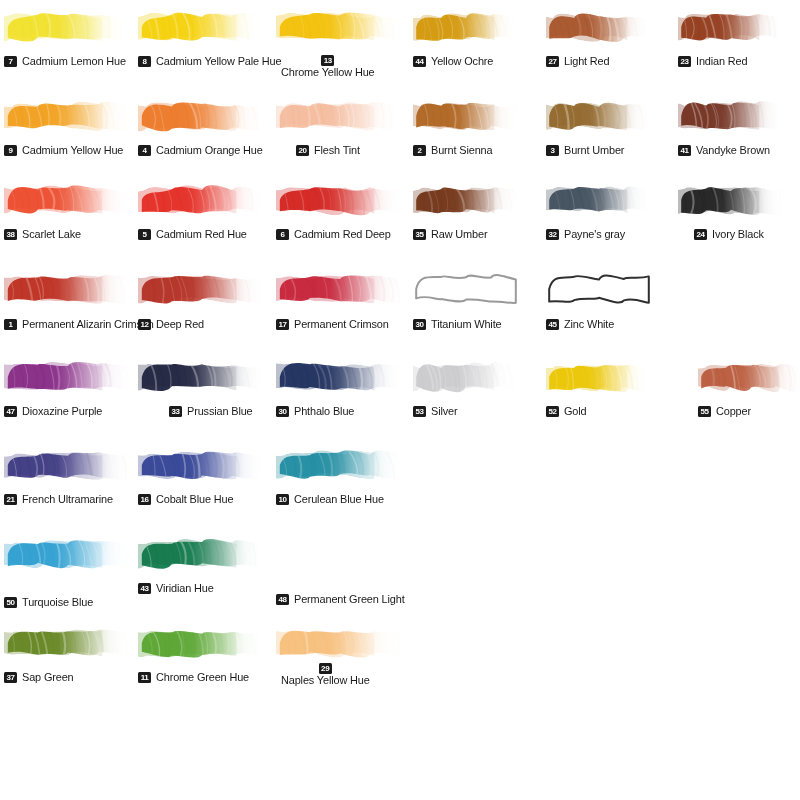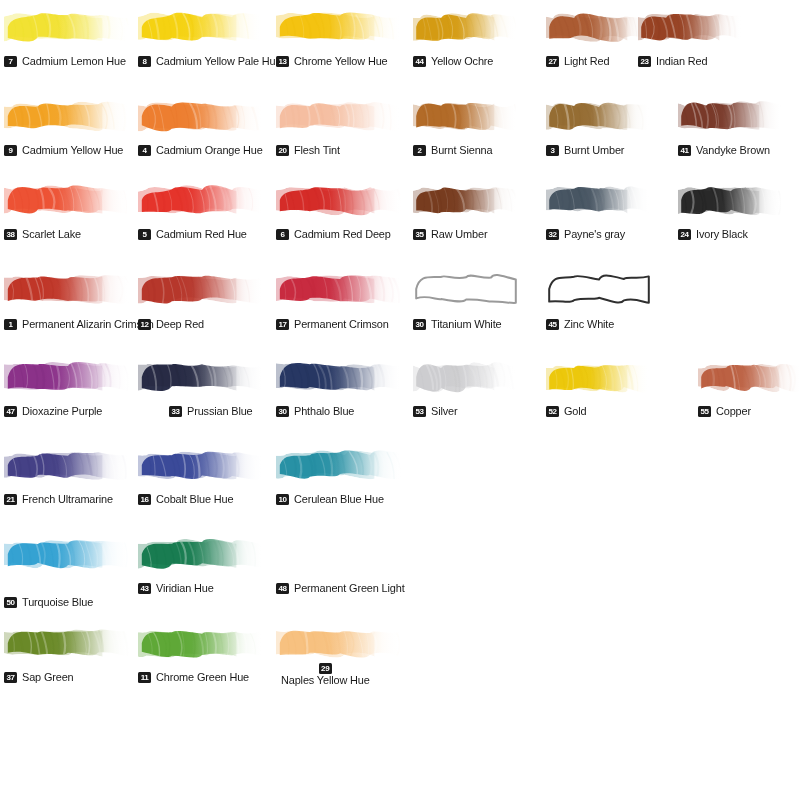--- a/index.html
+++ b/index.html
@@ -232,7 +232,7 @@
           <rect x="0" y="0" width="128" height="46" fill="url(#veil2)"></rect>
         </svg>
       </div>
-      <div class="swatch-caption" style="top: 51px;">
+      <div class="swatch-caption" style="top: 51px; flex-direction: column;">
         <span class="swatch-badge">13</span>
         <span class="swatch-name">Chrome Yellow Hue</span>
       </div>

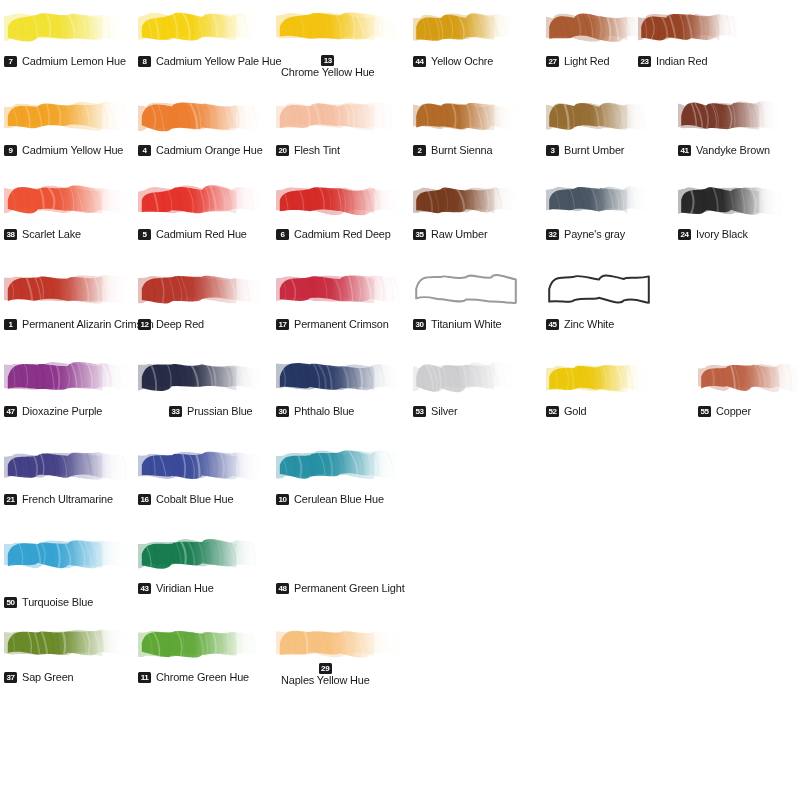--- a/index.html
+++ b/index.html
@@ -339,7 +339,7 @@
         <span class="swatch-name">Light Red</span>
       </div>
     </div>
-    <div class="swatch-cell" style="left: 638px; top: 4px; width: 106px; height: 66px; text-decoration: underline;">
+    <div class="swatch-cell" style="left: 678px; top: 4px; width: 106px; height: 66px; text-decoration: underline;">
       <div class="swatch-art">
         <svg viewBox="0 0 106 46" preserveAspectRatio="none">
           <defs>

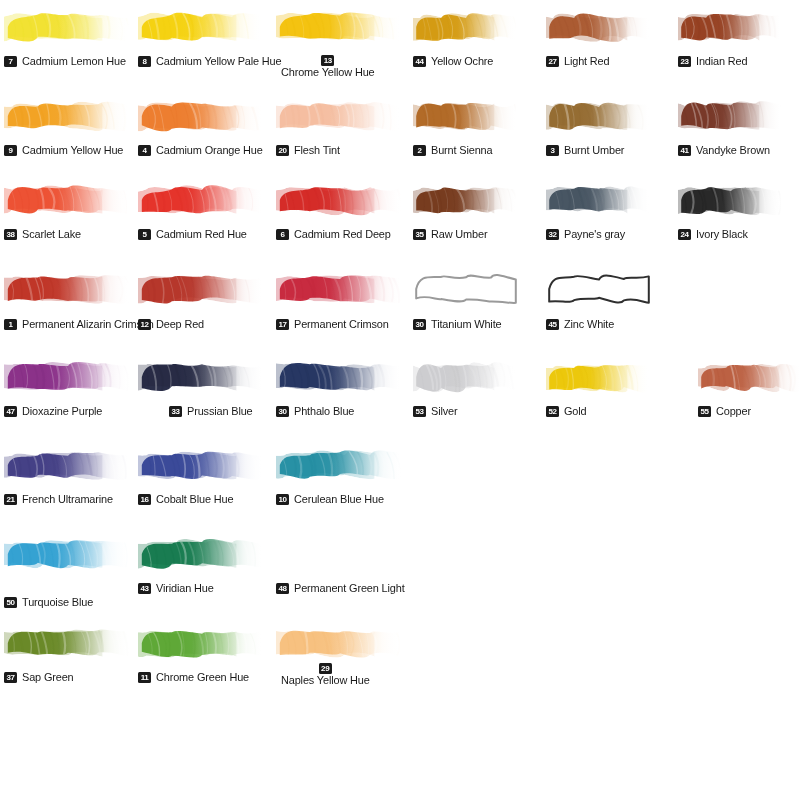--- a/index.html
+++ b/index.html
@@ -538,7 +538,7 @@
           <rect x="0" y="0" width="128" height="46" fill="url(#veil8)"></rect>
         </svg>
       </div>
-      <div class="swatch-caption" style="top: 51px;">
+      <div class="swatch-caption" style="top: 51px; margin-left: 20px;">
         <span class="swatch-badge">20</span>
         <span class="swatch-name">Flesh Tint</span>
       </div>

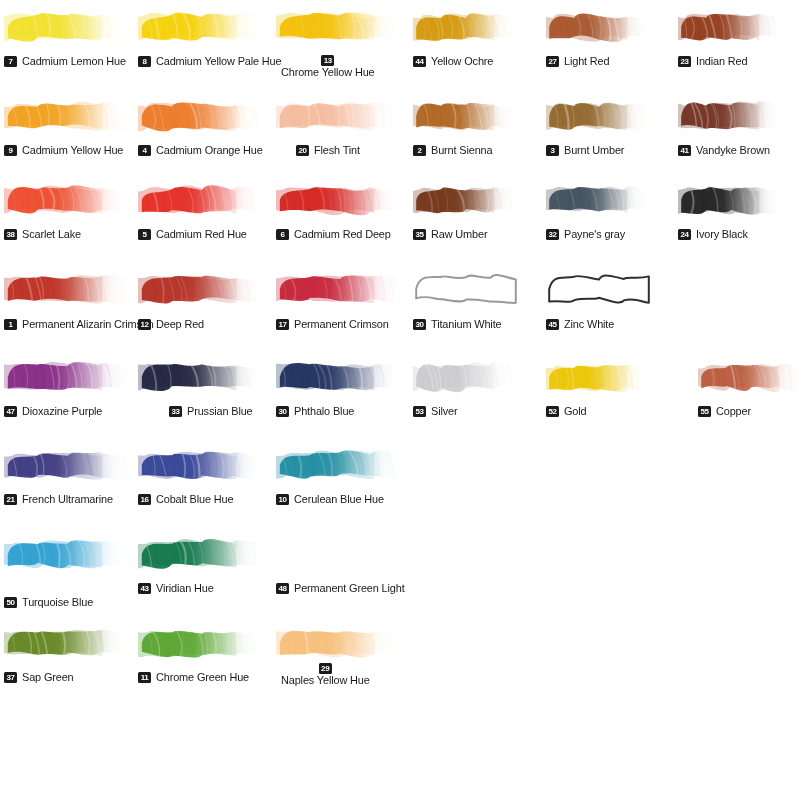--- a/index.html
+++ b/index.html
@@ -997,7 +997,7 @@
           <rect x="0" y="0" width="106" height="46" fill="url(#veil17)"></rect>
         </svg>
       </div>
-      <div class="swatch-caption" style="top: 51px;">
+      <div class="swatch-caption" style="top: 51px; margin-left: 16px;">
         <span class="swatch-badge">24</span>
         <span class="swatch-name">Ivory Black</span>
       </div>

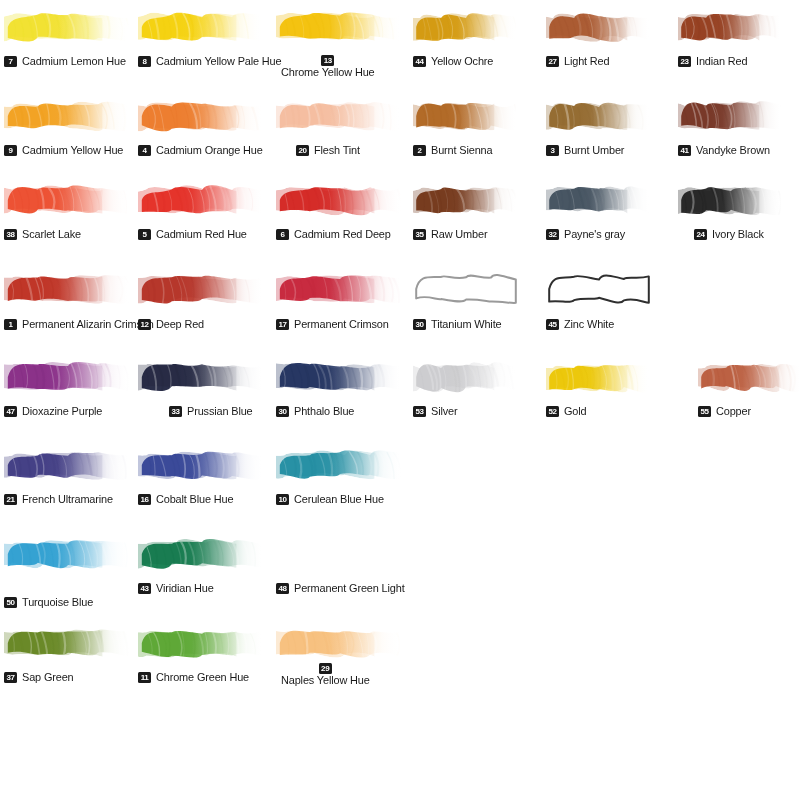--- a/index.html
+++ b/index.html
@@ -1760,7 +1760,7 @@
     </div>
     <div class="swatch-cell" style="left: 276px; top: 531px; width: 128px; height: 66px;">
       <div class="swatch-art"></div>
-      <div class="swatch-caption" style="top: 51px;">
+      <div class="swatch-caption" style="top: 62px;">
         <span class="swatch-badge">48</span>
         <span class="swatch-name">Permanent Green Light</span>
       </div>

